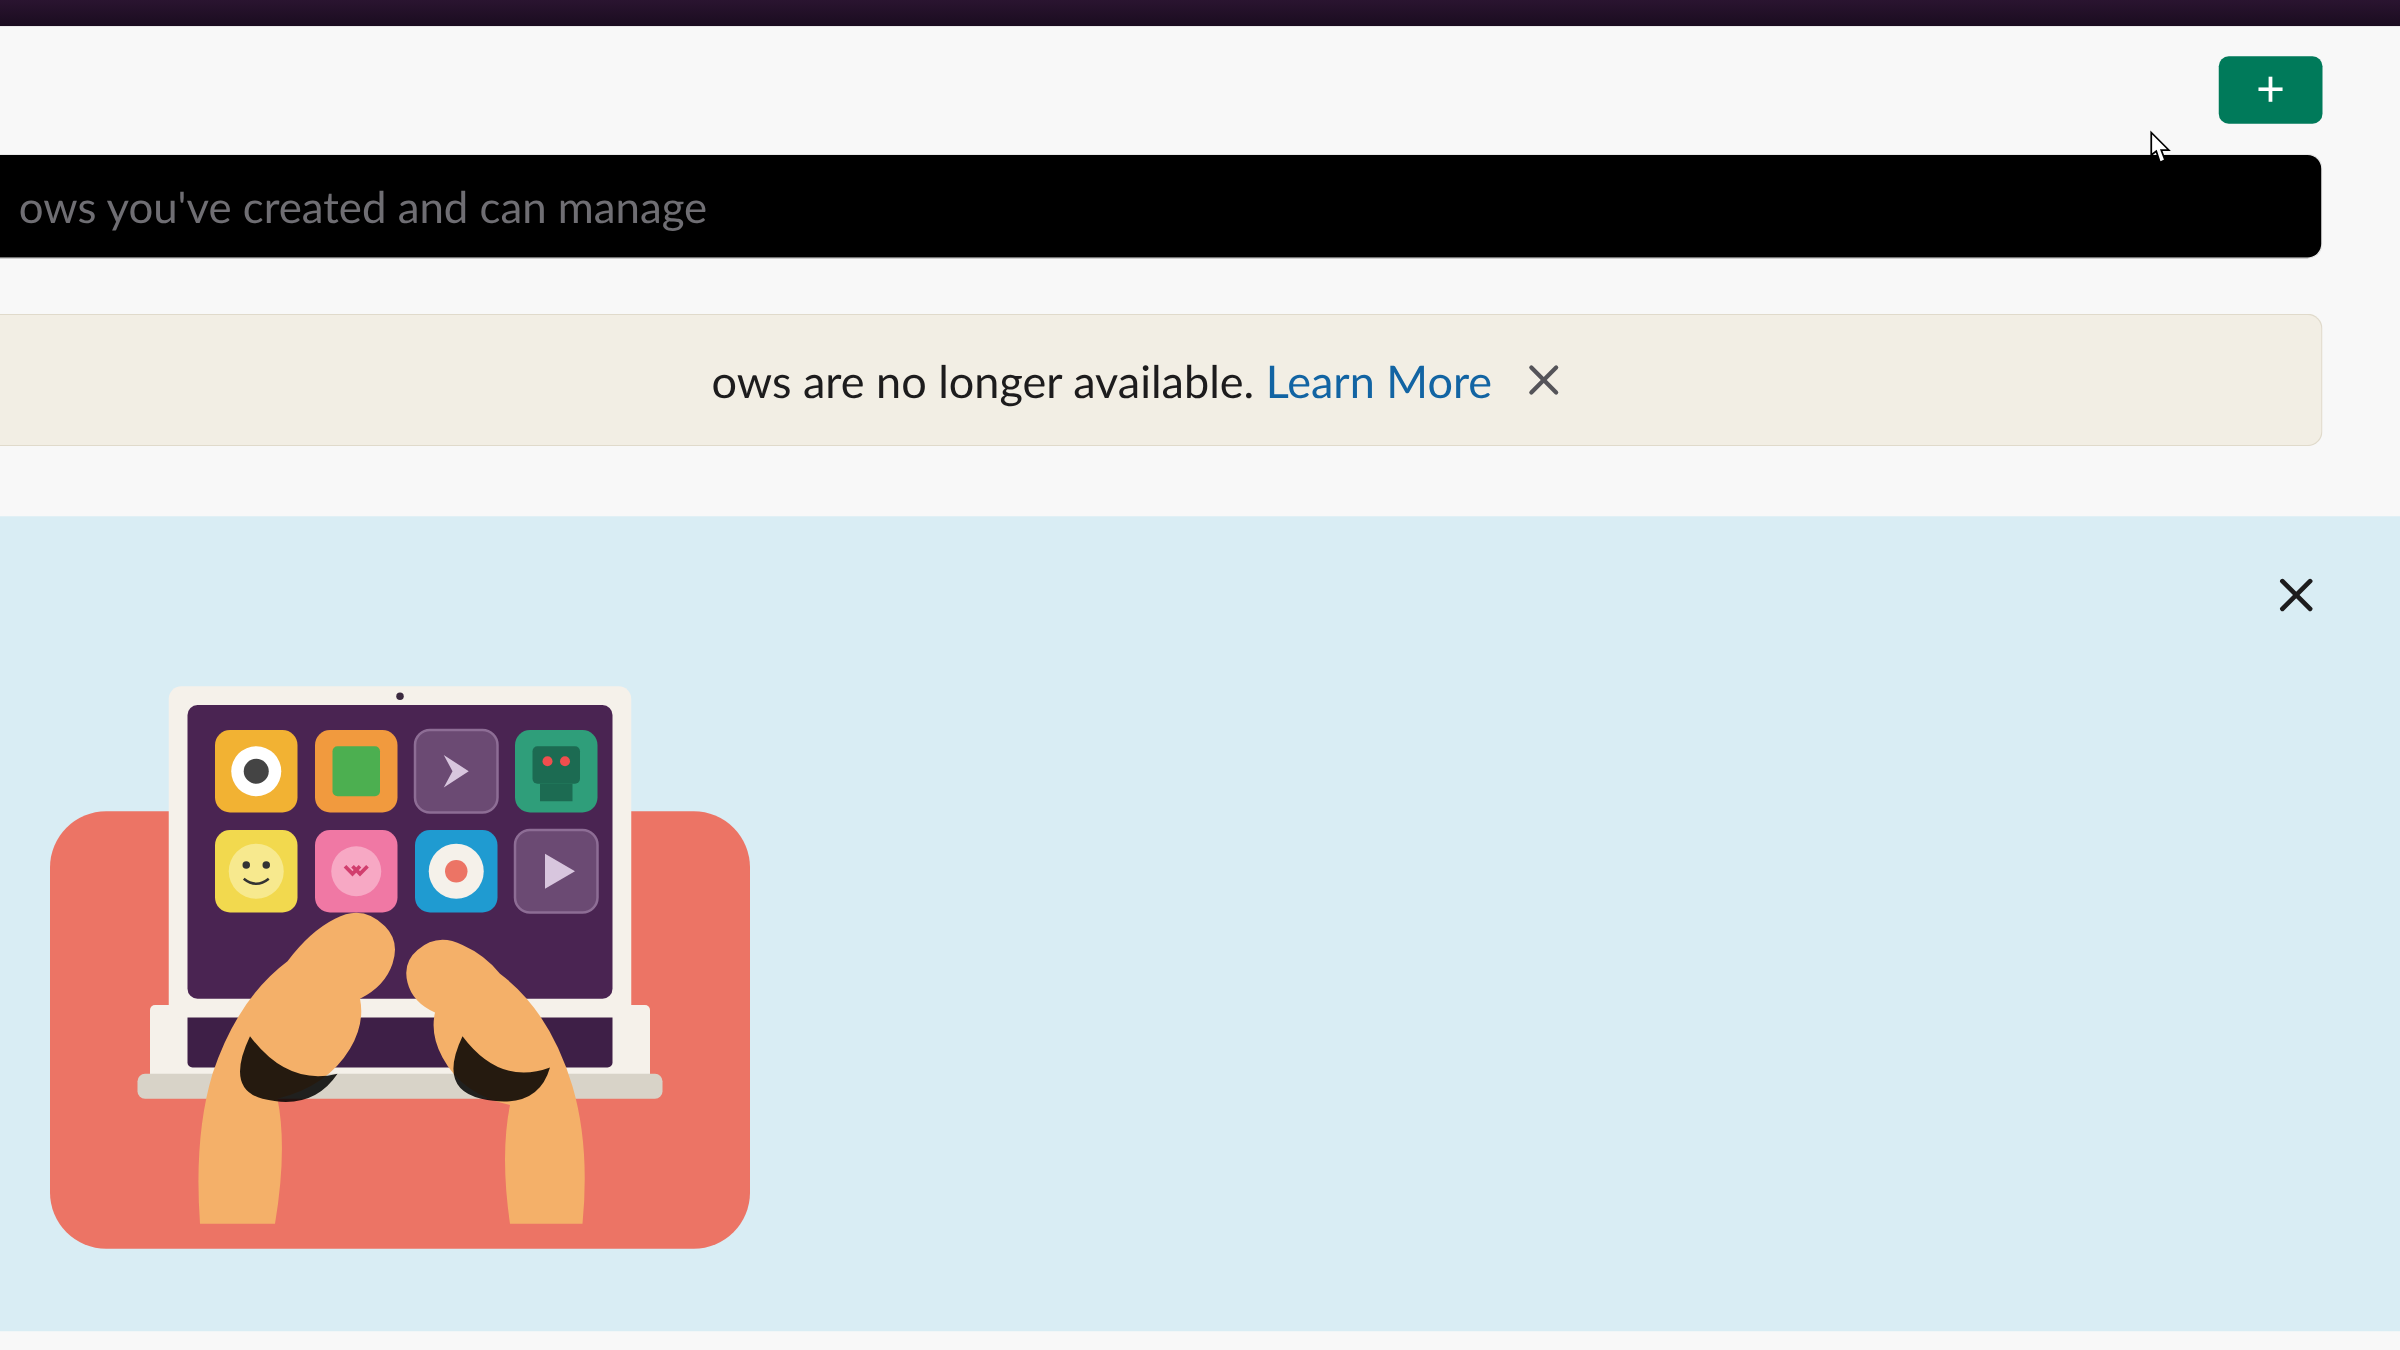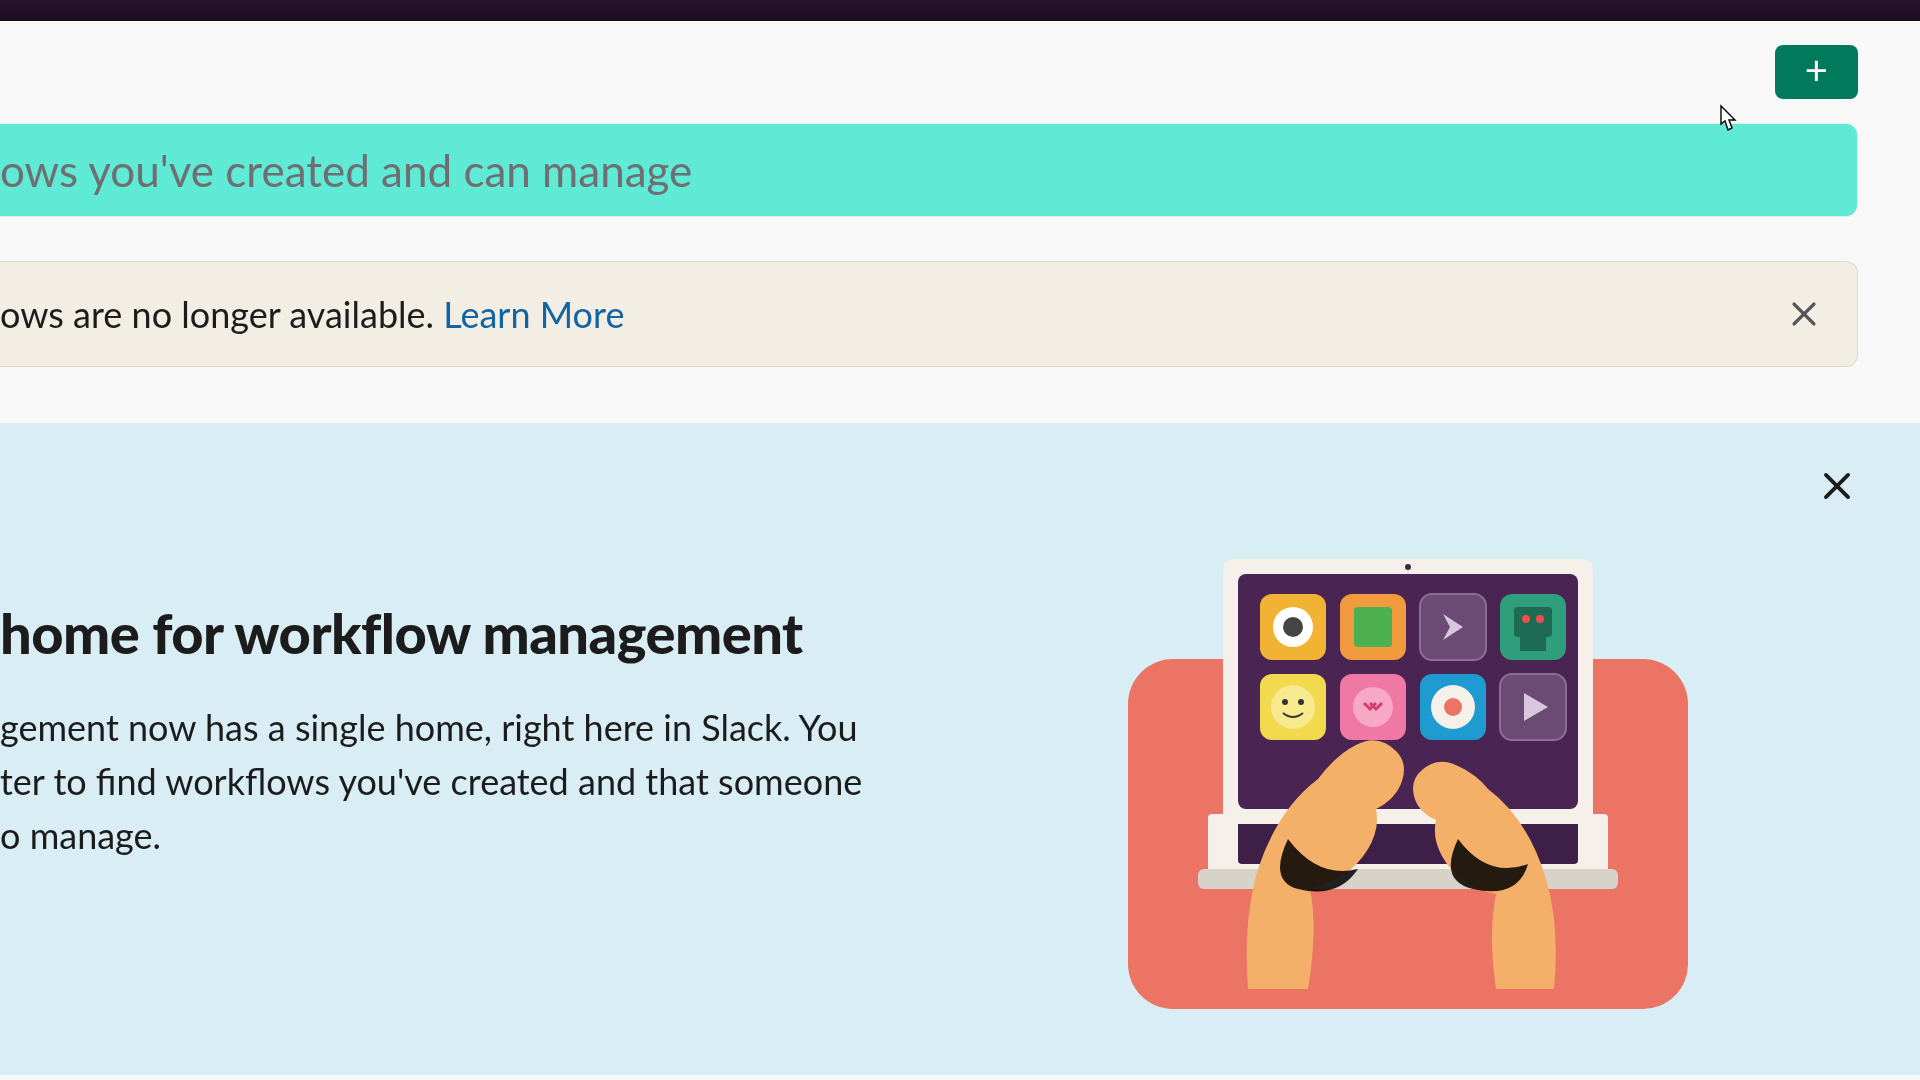--- a/index.html
+++ b/index.html
@@ -47,13 +47,13 @@
 
   
   .filter-row {
-    background: #5eead4;
+    background: #000000;
     border: 1px solid #e8e8e8;
     border-left: none;
     border-radius: 0 12px 12px 0;
     margin: 0 62px 0 0;
-    padding: 20px 30px 20px 0;
-    font-size: 44px;
+    padding: 20px 30px 20px 15px;
+    font-size: 35px;
     color: #6f6e73;
     white-space: nowrap;
     overflow: hidden;

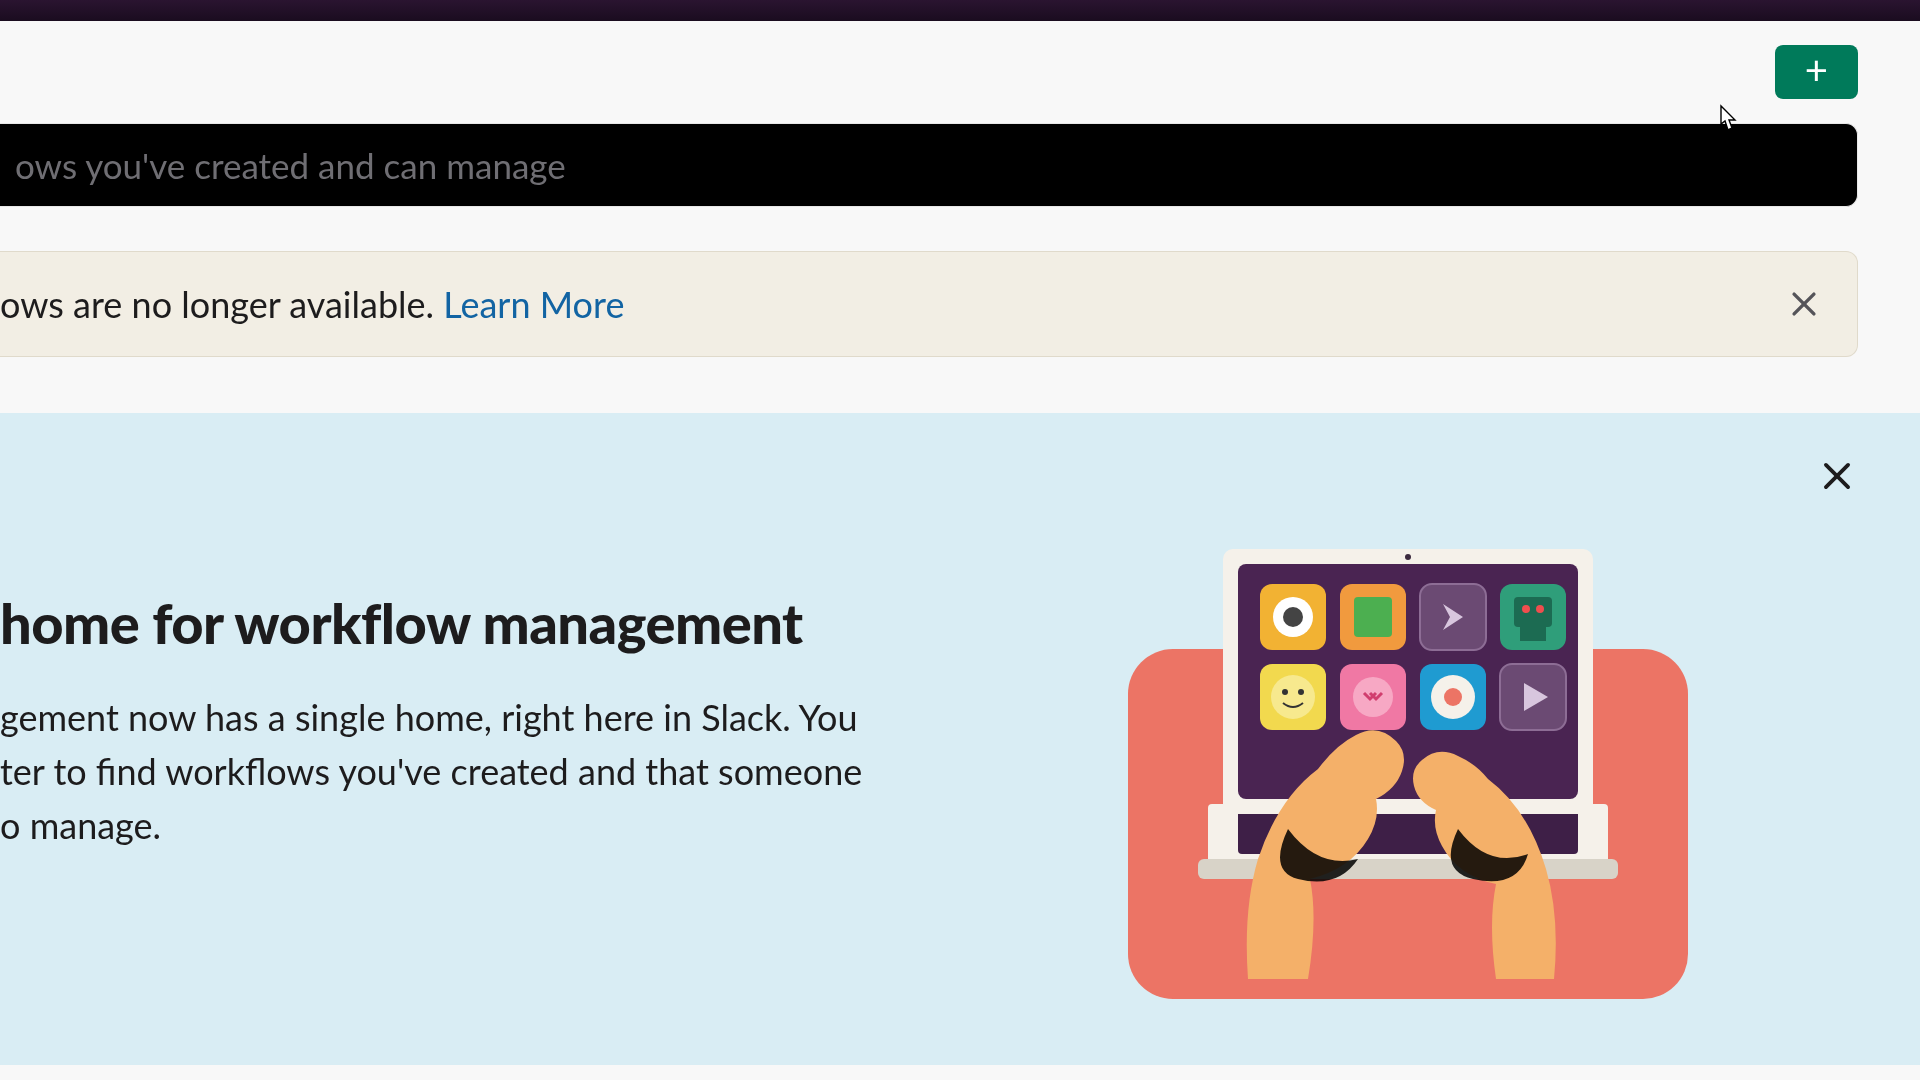--- a/index.html
+++ b/index.html
@@ -69,7 +69,7 @@
     padding: 30px 36px 30px 0;
     display: flex;
     align-items: center;
-    justify-content: space-between;
+    justify-content: center;
     gap: 24px;
   }
   .notice-text {

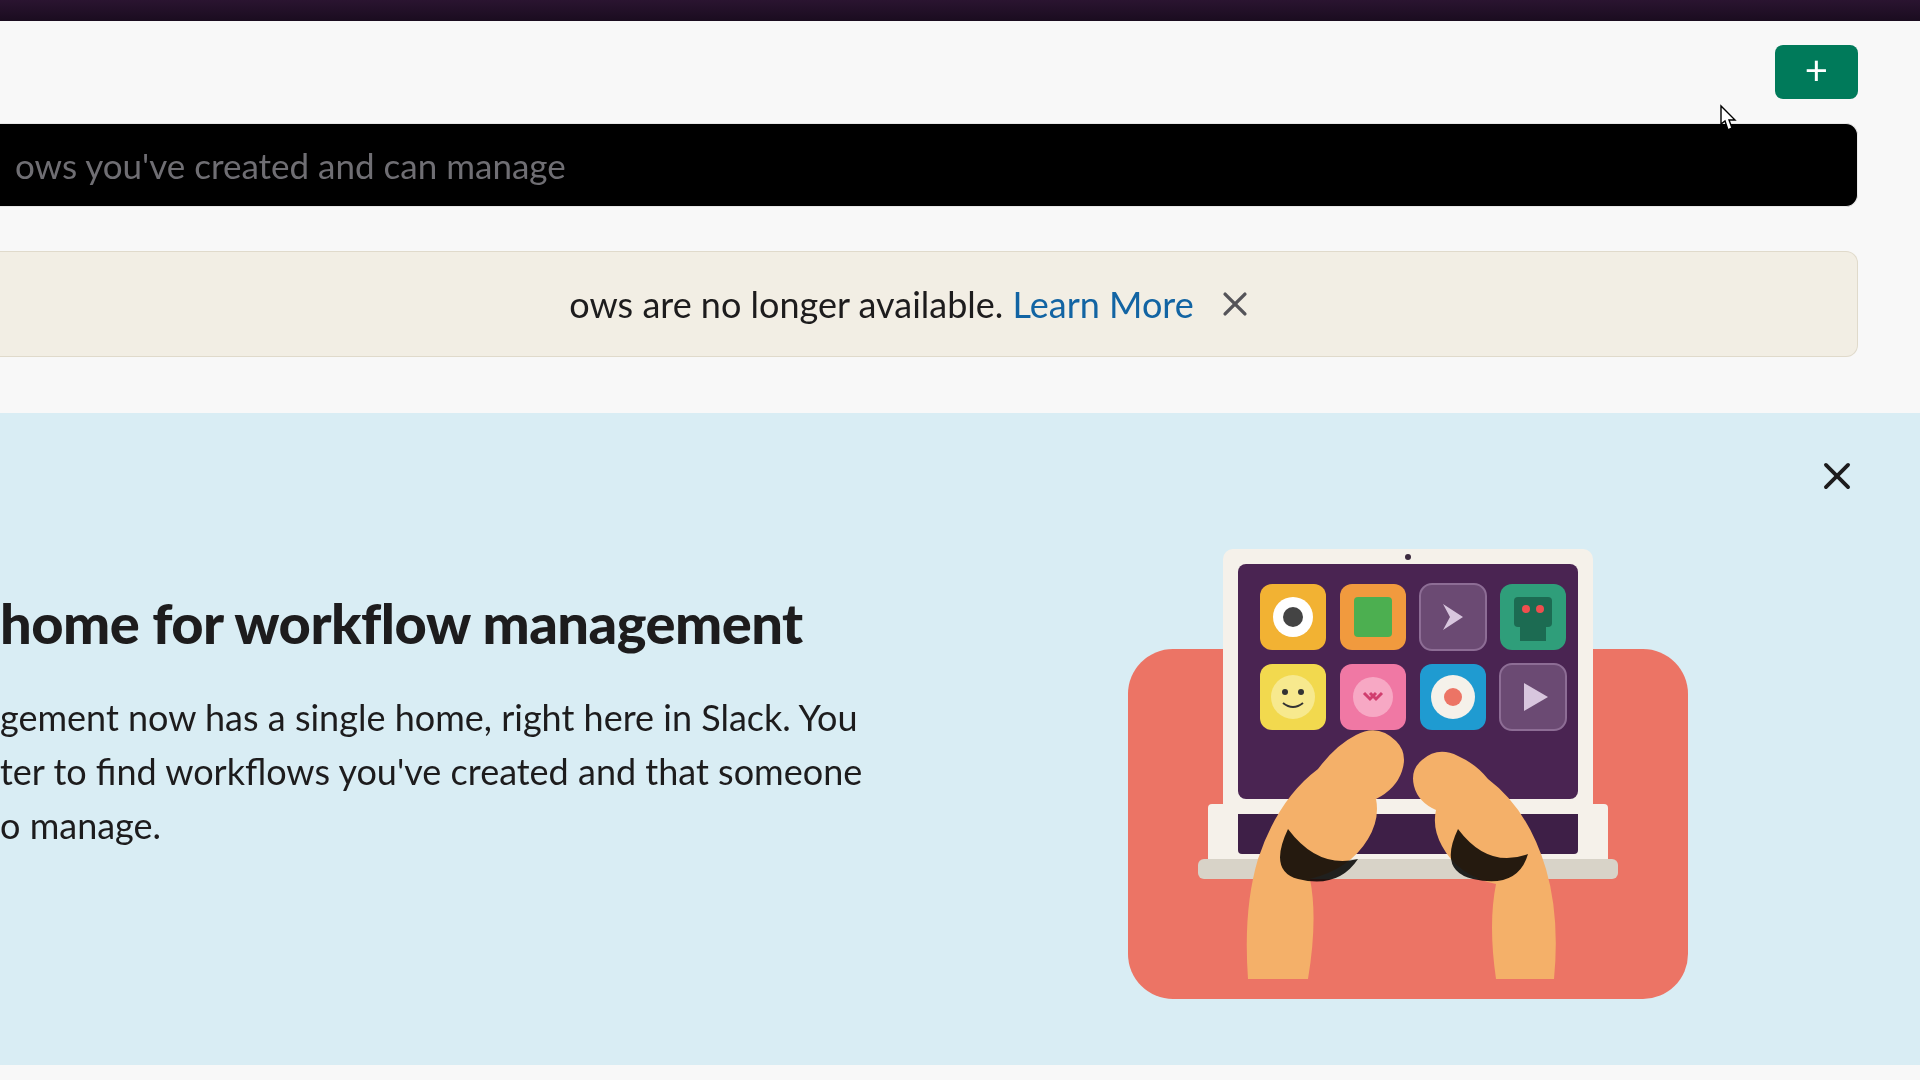--- a/index.html
+++ b/index.html
@@ -186,14 +186,6 @@
     </svg>
   </div>
 
-  <div class="promo-copy">
-    <h1 class="promo-title">home for workflow management</h1>
-    <p class="promo-body">
-      <span>gement now has a single home, right here in Slack. You</span><br>
-      <span>ter to find workflows you've created and that someone</span><br>
-      <span>o manage.</span>
-    </p>
-  </div>
 
   <div class="promo-illus">
     <svg viewBox="0 0 640 480" width="640" height="480">

